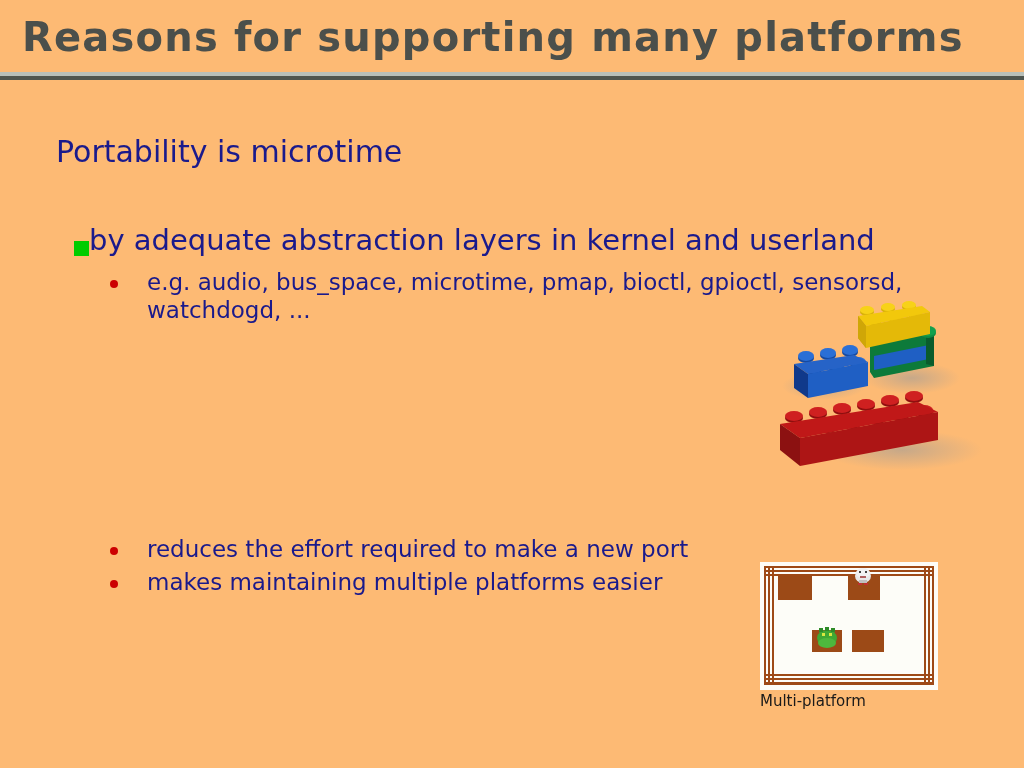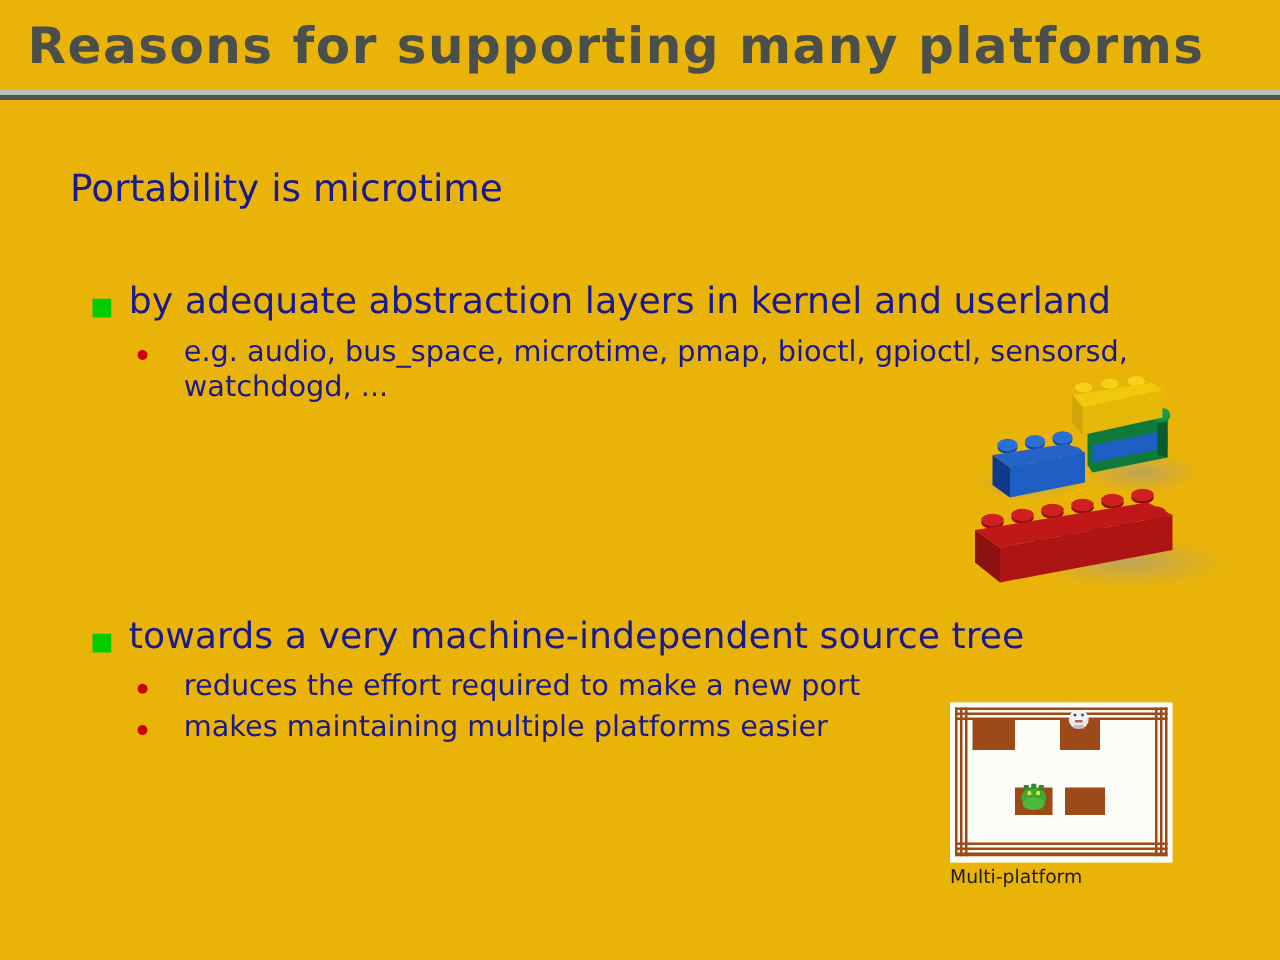--- a/index.html
+++ b/index.html
@@ -14,7 +14,7 @@
     position: relative;
     width: 1024px;
     height: 768px;
-    background: #eab308;
+    background: #fdba74;
     overflow: hidden;
   }
 

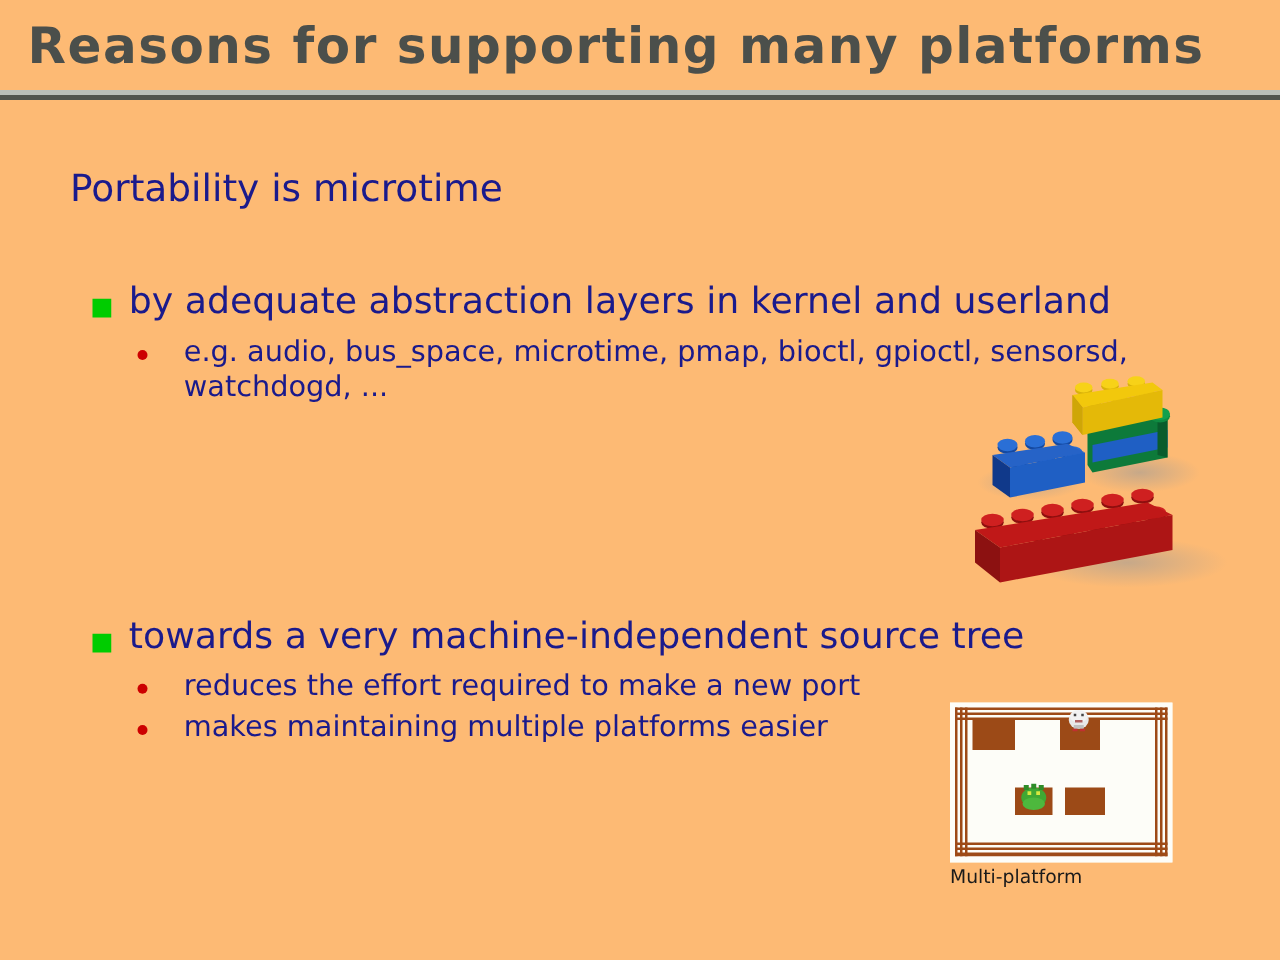--- a/index.html
+++ b/index.html
@@ -71,8 +71,7 @@
     position: absolute;
     left: 74px;
     display: flex;
-    align-items: center;
-    gap: 14px;
+    align-items: flex-end;
   }
   .lvl1 .sq-bullet {
     width: 15px;

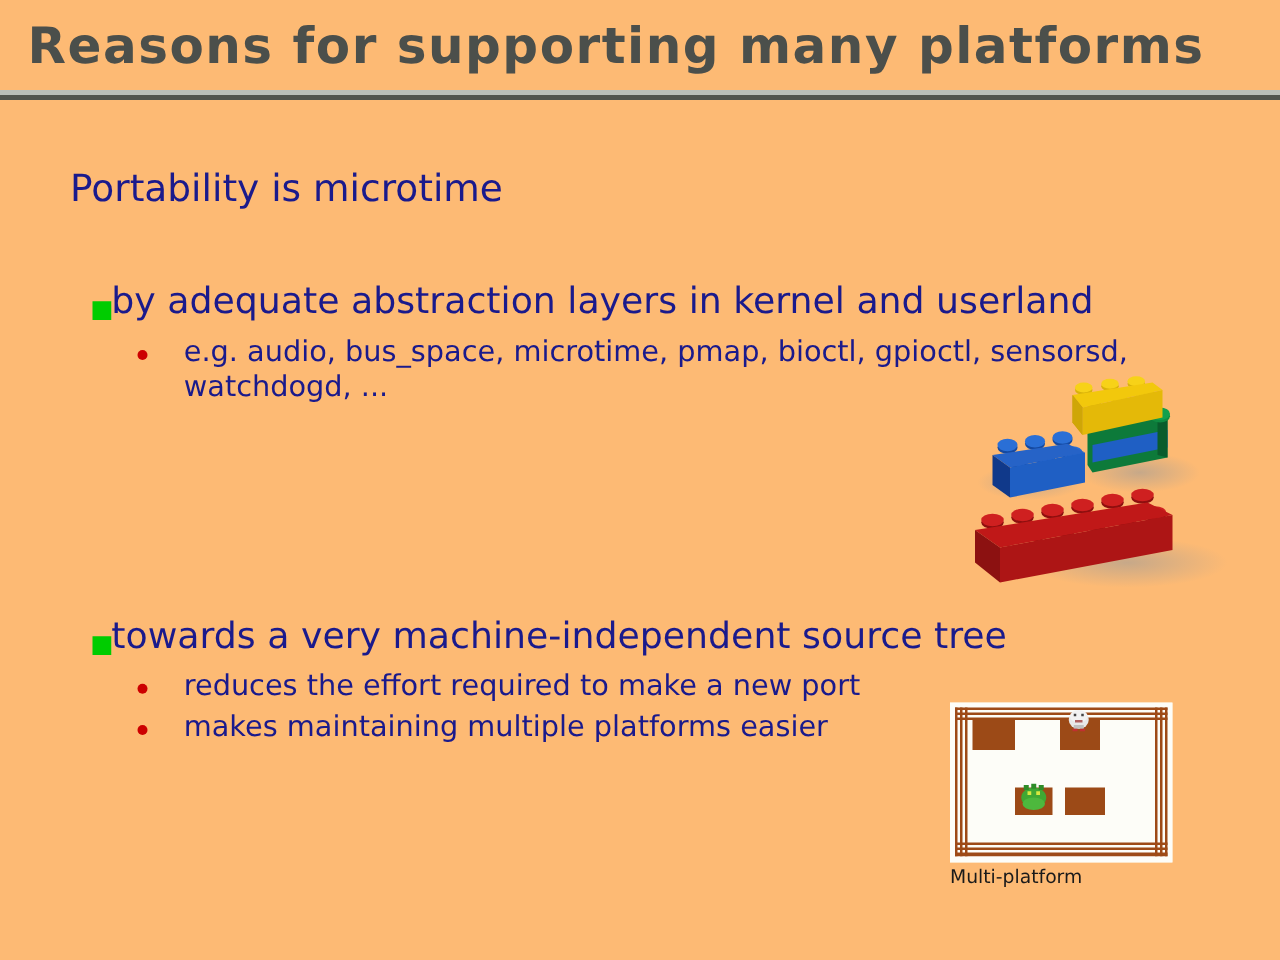--- a/index.html
+++ b/index.html
@@ -173,10 +173,6 @@
     <div class="lvl2-text">e.g. audio, bus_space, microtime, pmap, bioctl, gpioctl, sensorsd, watchdogd, ...</div>
   </div>
 
-  <div class="lvl1" id="b2">
-    <div class="sq-bullet"></div>
-    <div class="lvl1-text">towards a very machine-independent source tree</div>
-  </div>
   <div class="lvl2" id="b2s1">
     <div class="dot-bullet"></div>
     <div class="lvl2-text">reduces the effort required to make a new port</div>

